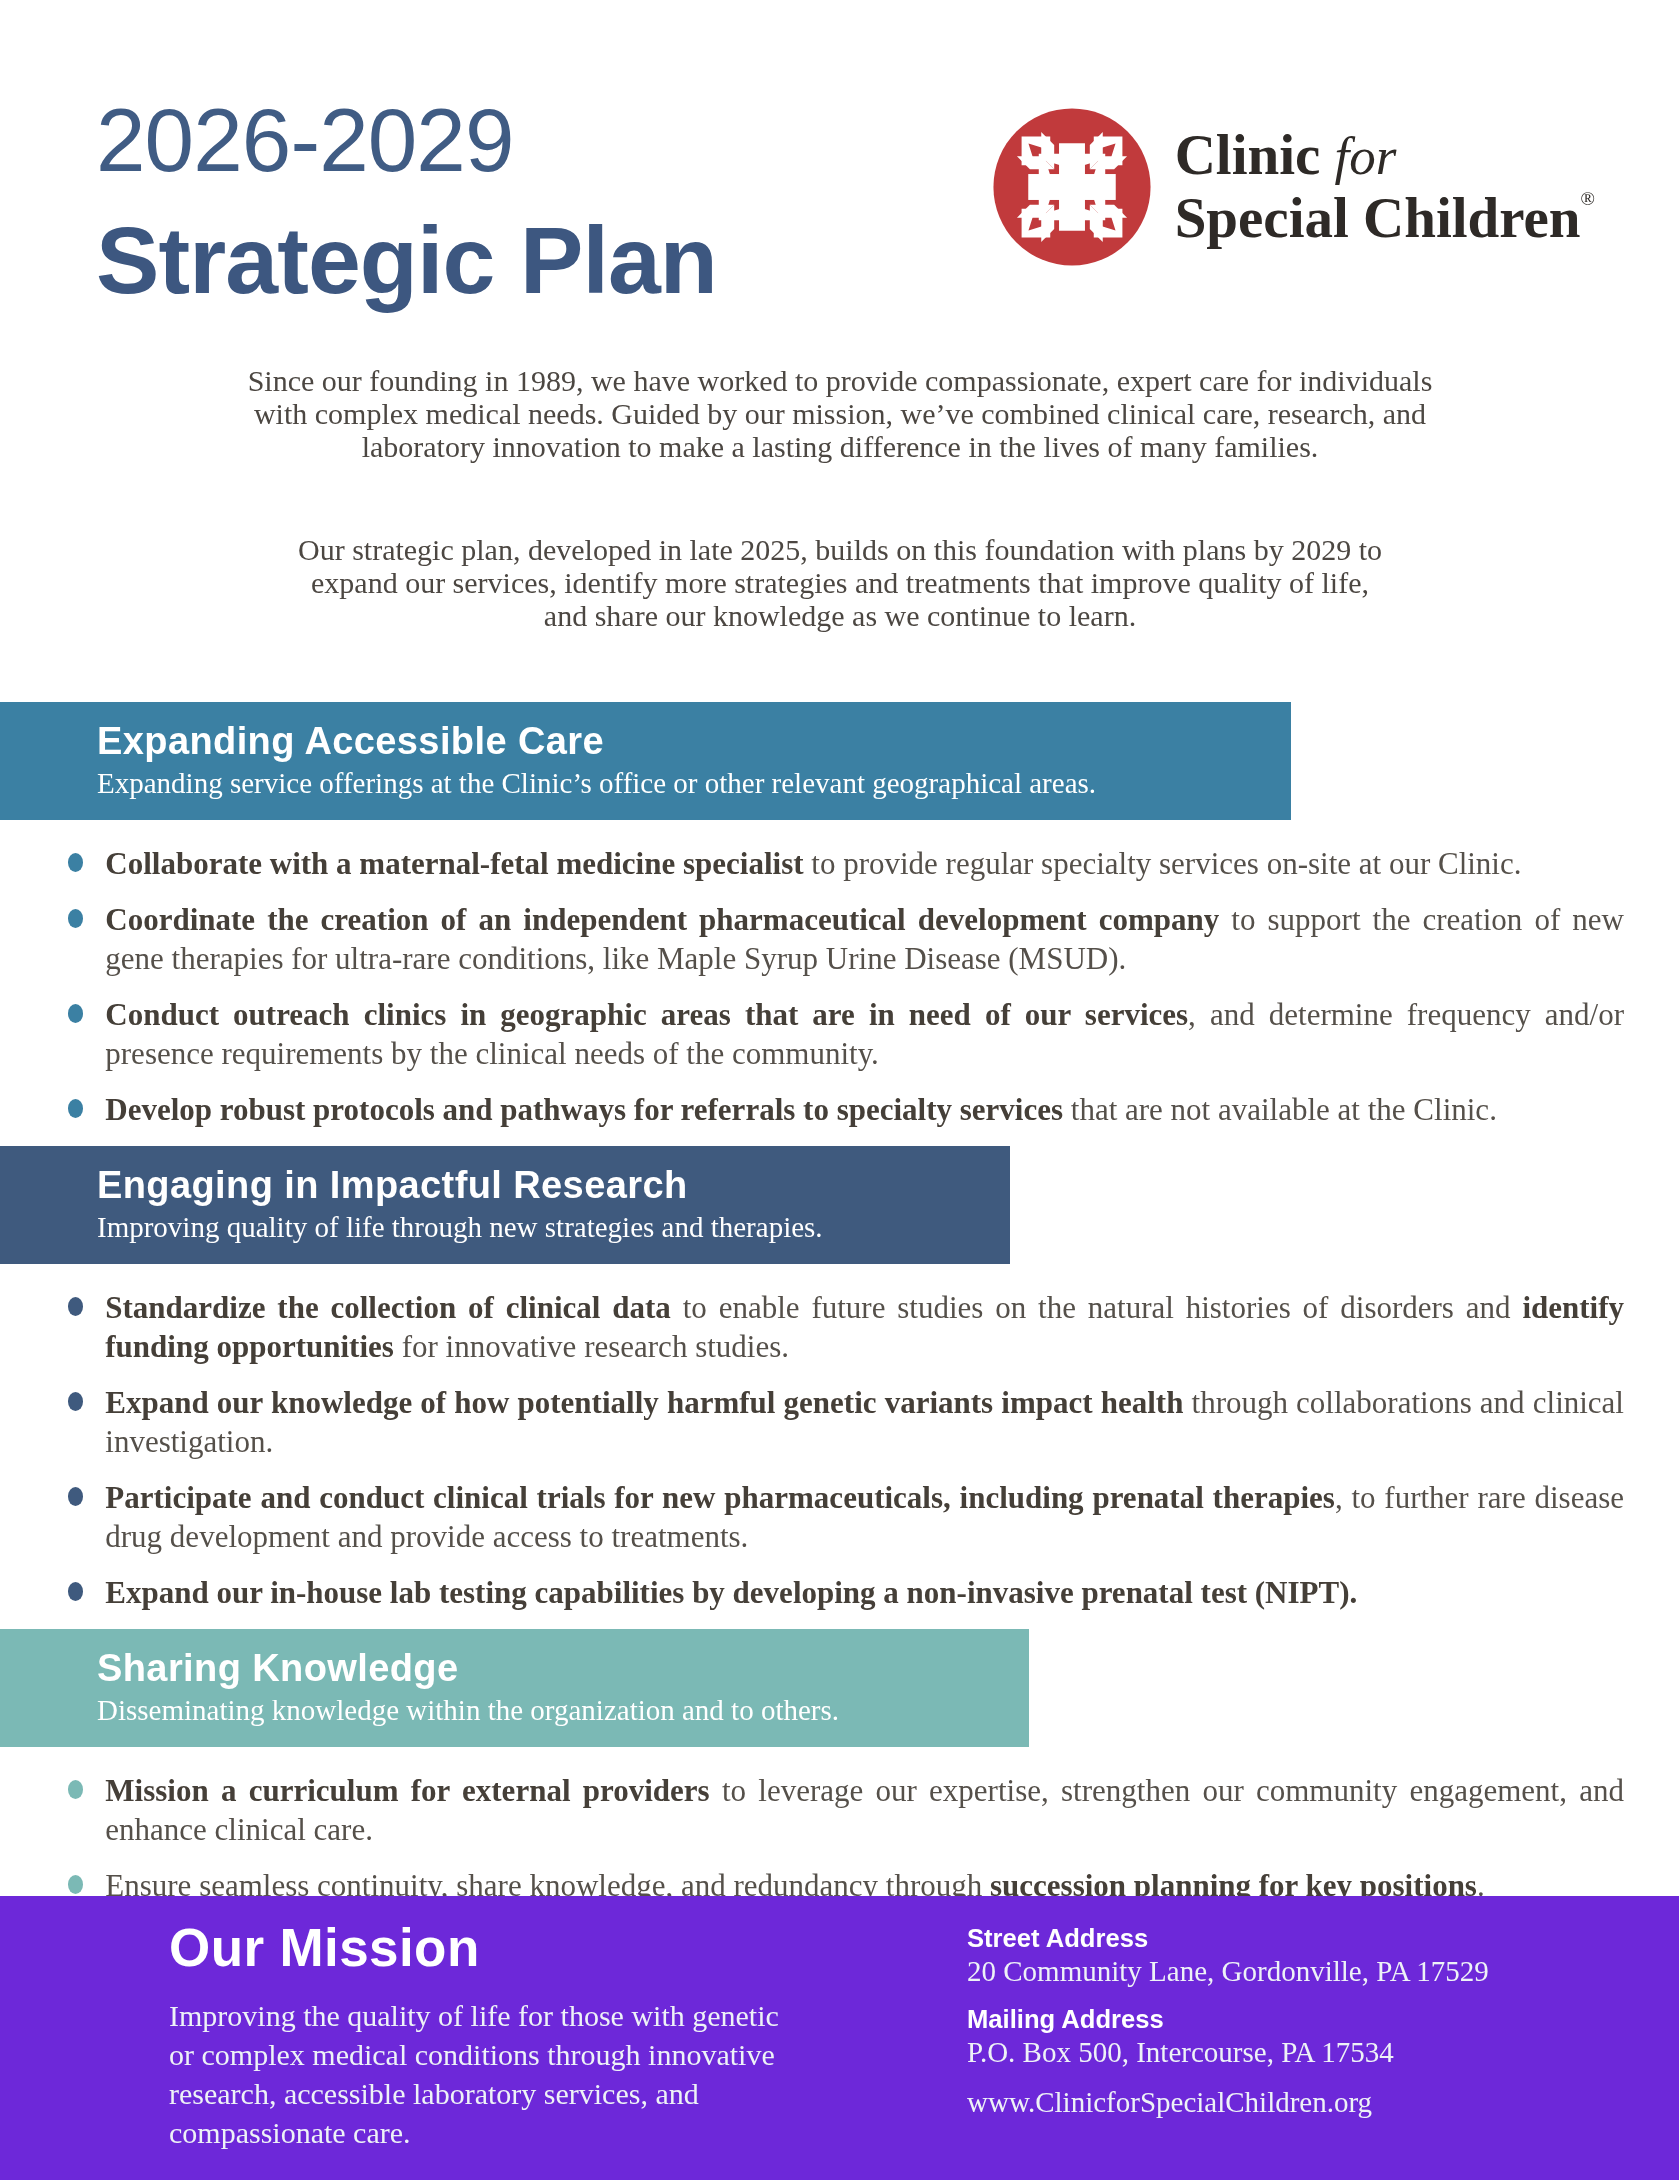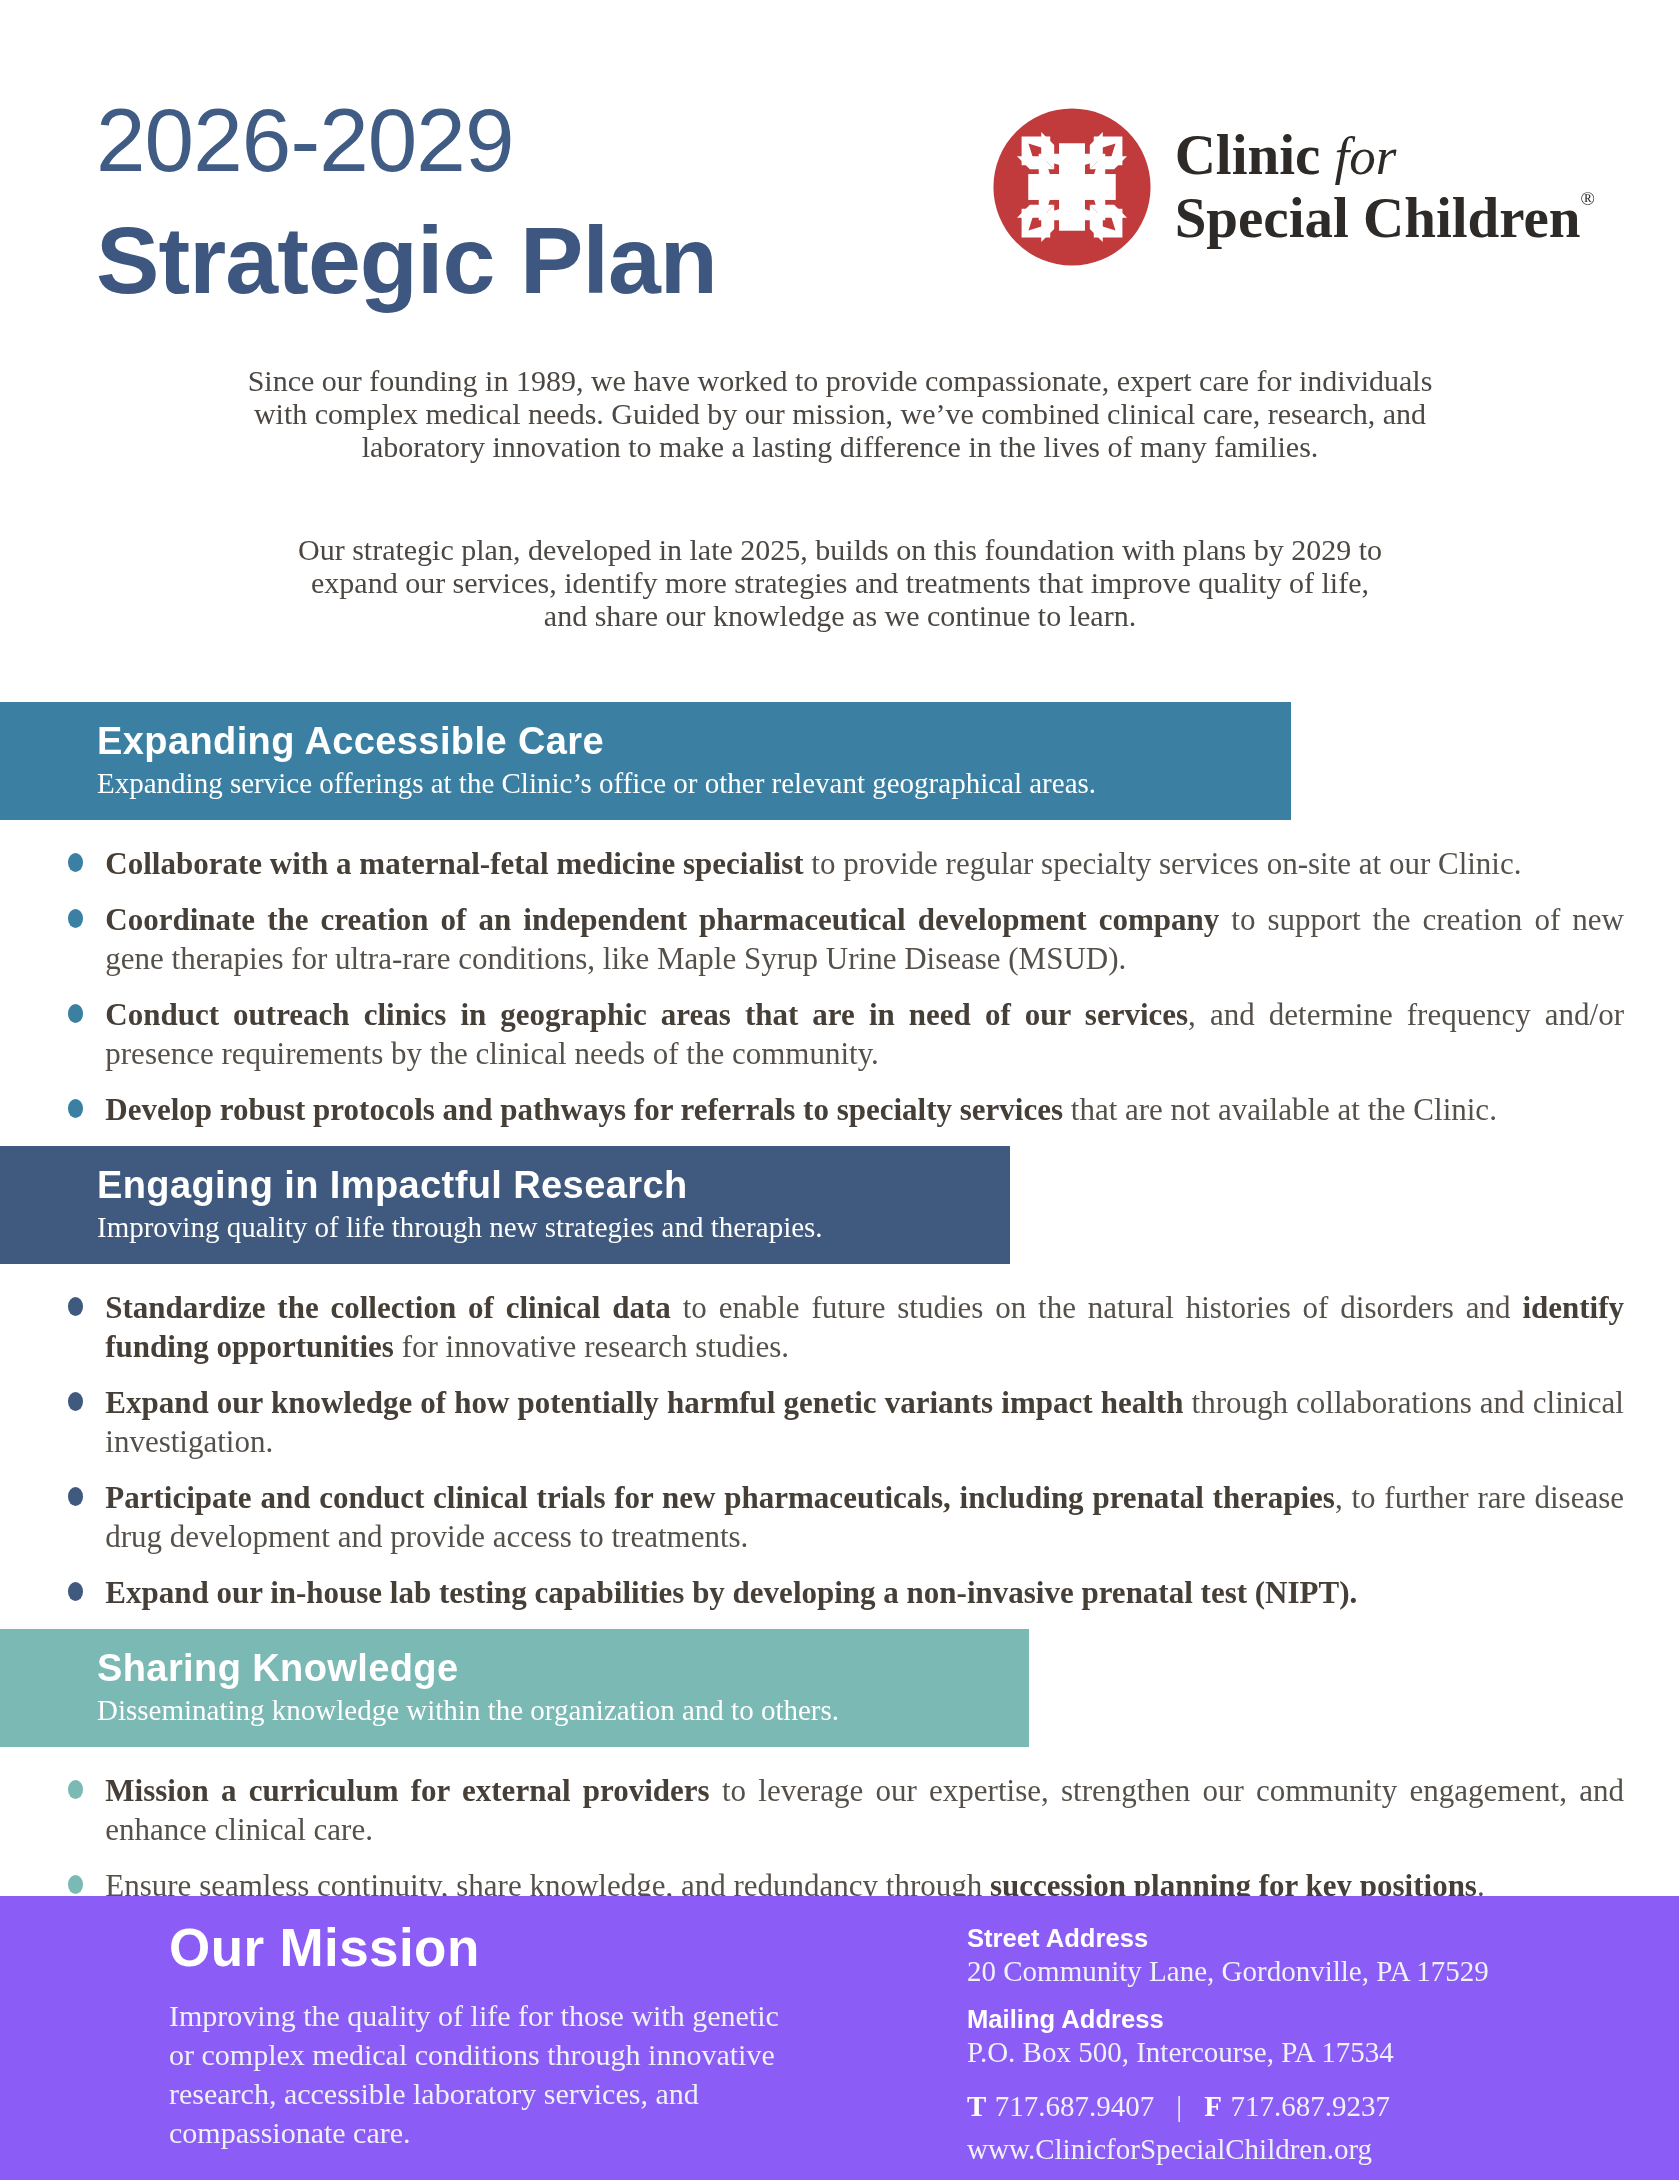--- a/index.html
+++ b/index.html
@@ -202,7 +202,7 @@
       </section>
     </main>
 
-  <footer class="footer" id="footer" style="background: #8b5cf6;">
+  <footer class="footer" id="footer" style="background: #6d28d9;">
     <div class="mission">
       <h2>Our Mission</h2>
       <p>Improving the quality of life for those with genetic

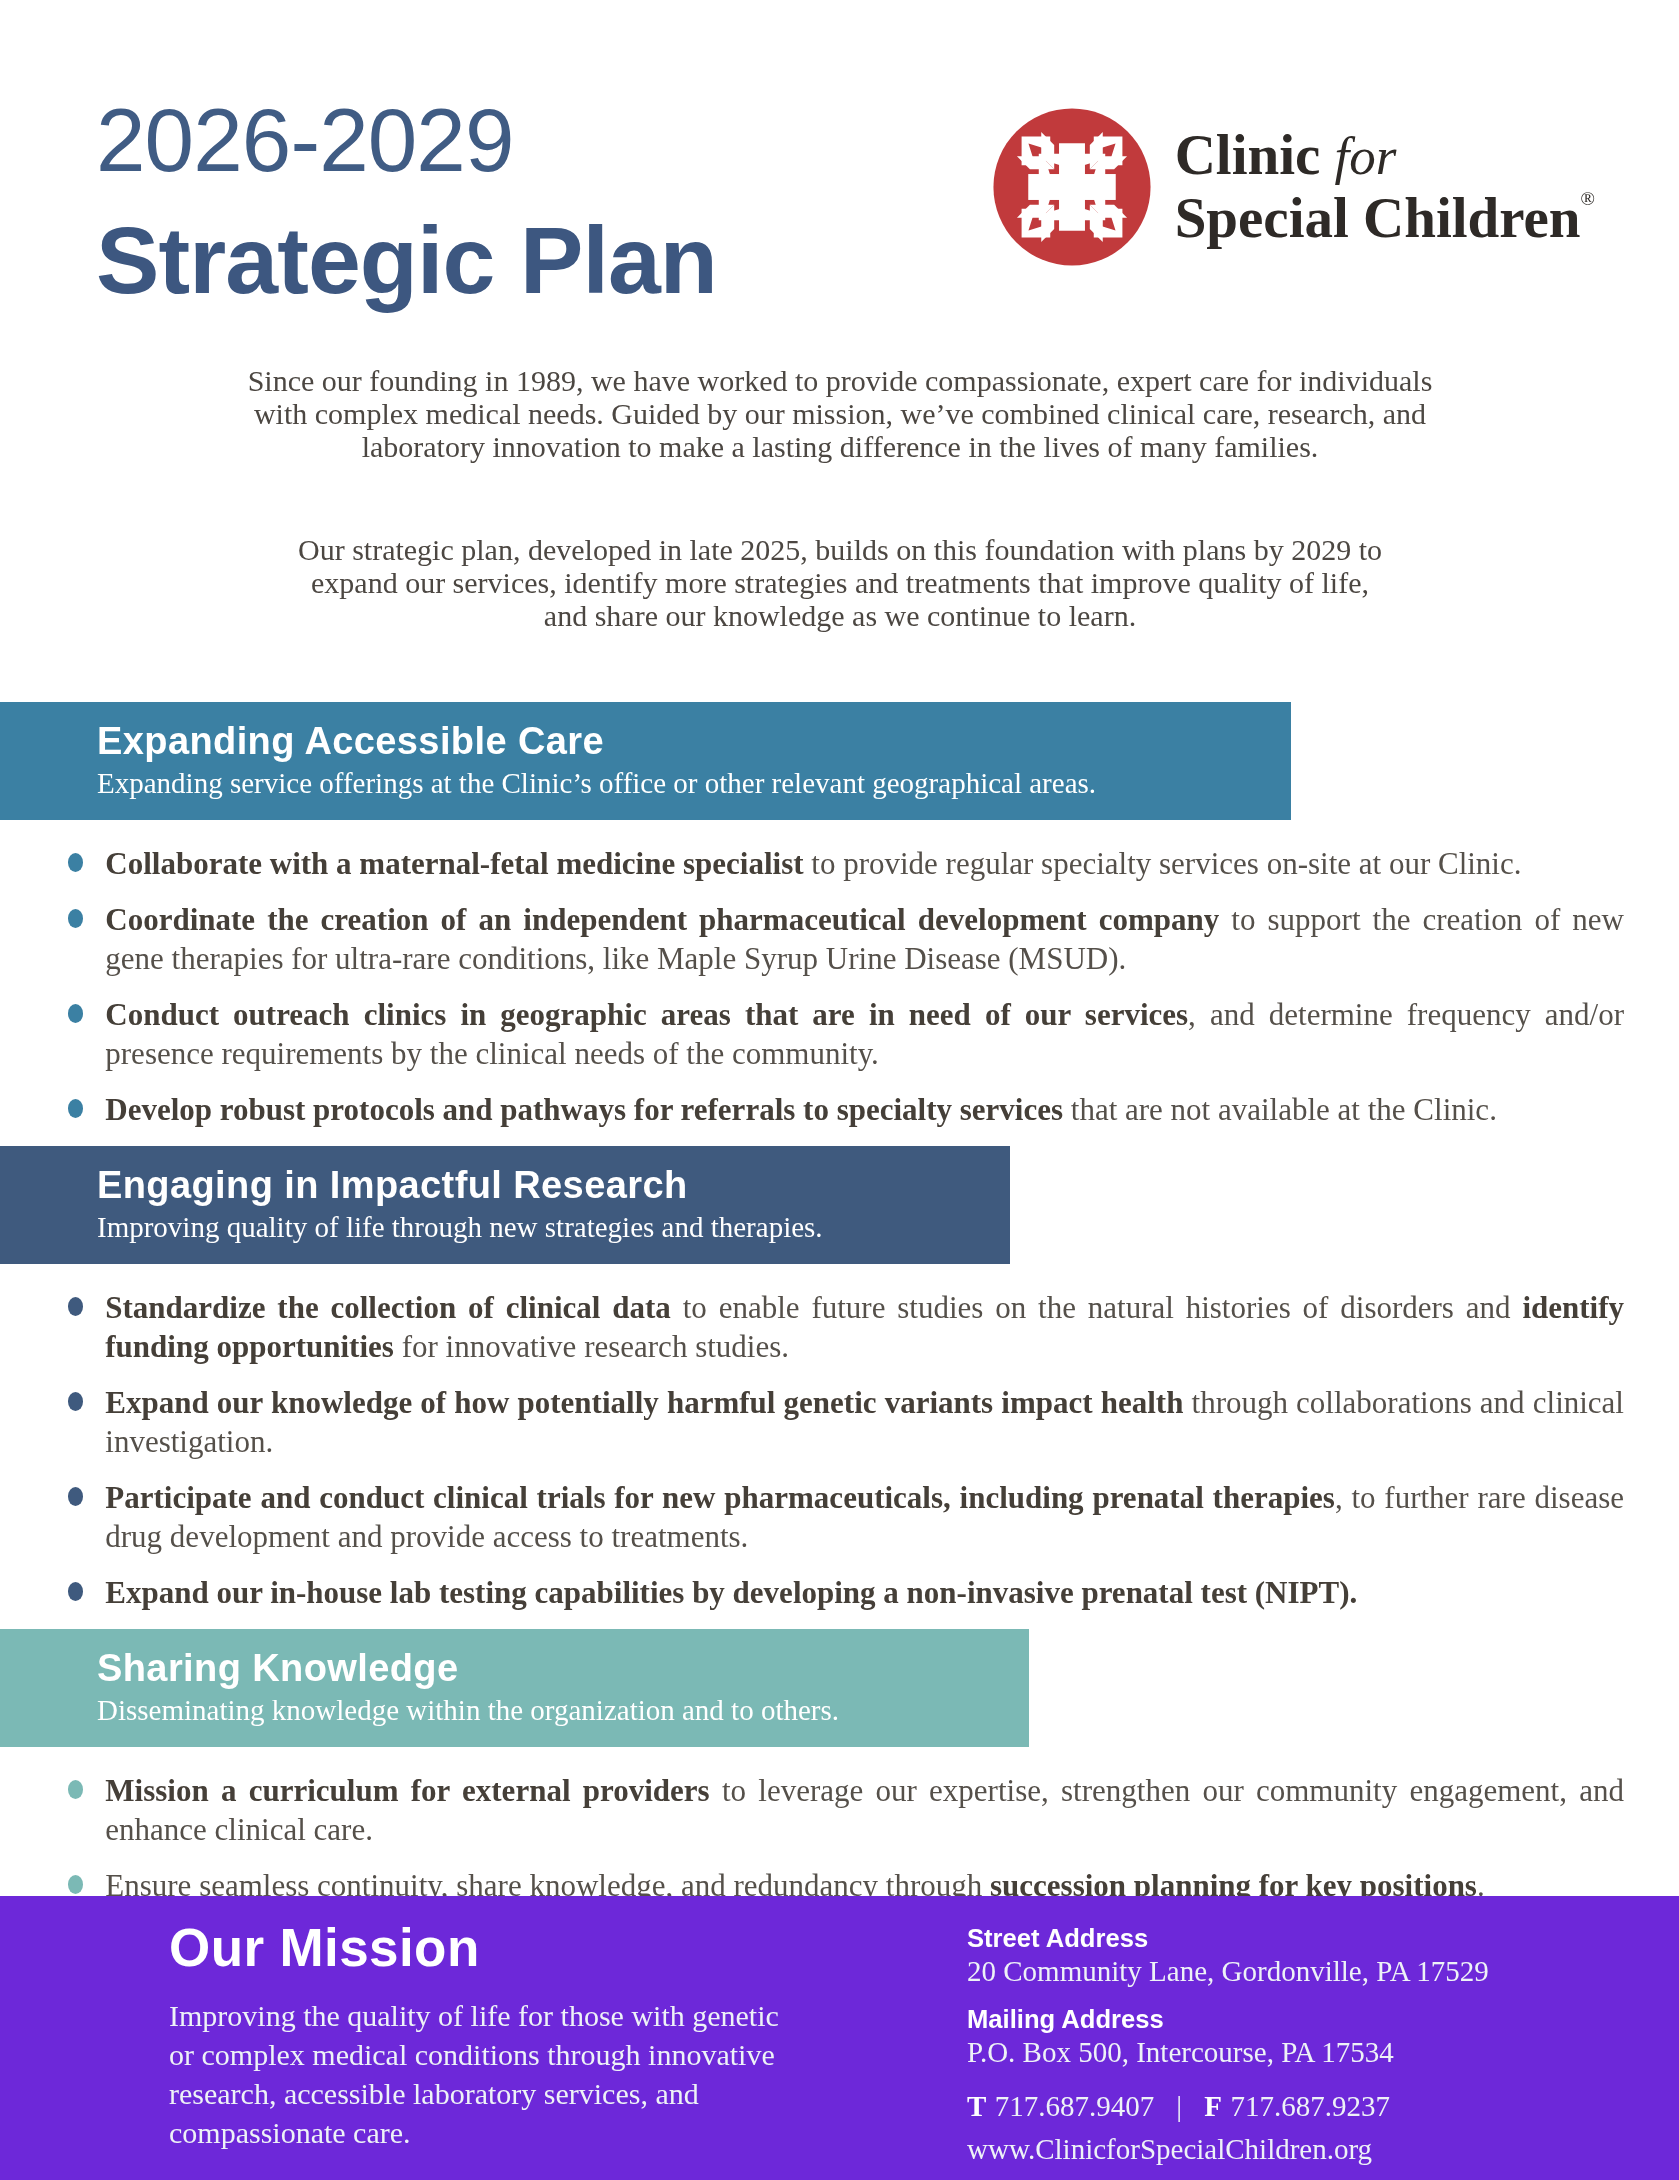--- a/index.html
+++ b/index.html
@@ -219,9 +219,6 @@
         <div class="contact-label">Mailing Address</div>
         <div class="contact-value">P.O. Box 500, Intercourse, PA 17534</div>
       </div>
-      <div class="phone-row">
-        <b>T</b><span class="num">717.687.9407</span><span class="sep">|</span><b>F</b><span class="num">717.687.9237</span>
-      </div>
       <div class="website">www.ClinicforSpecialChildren.org</div>
     </div>
   </footer>

